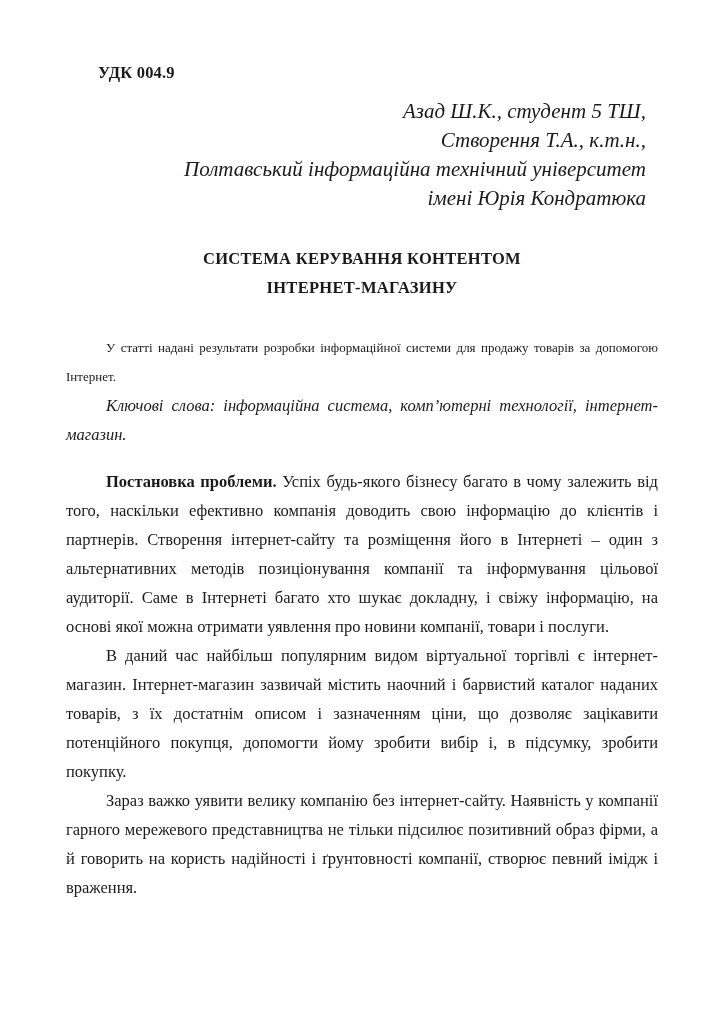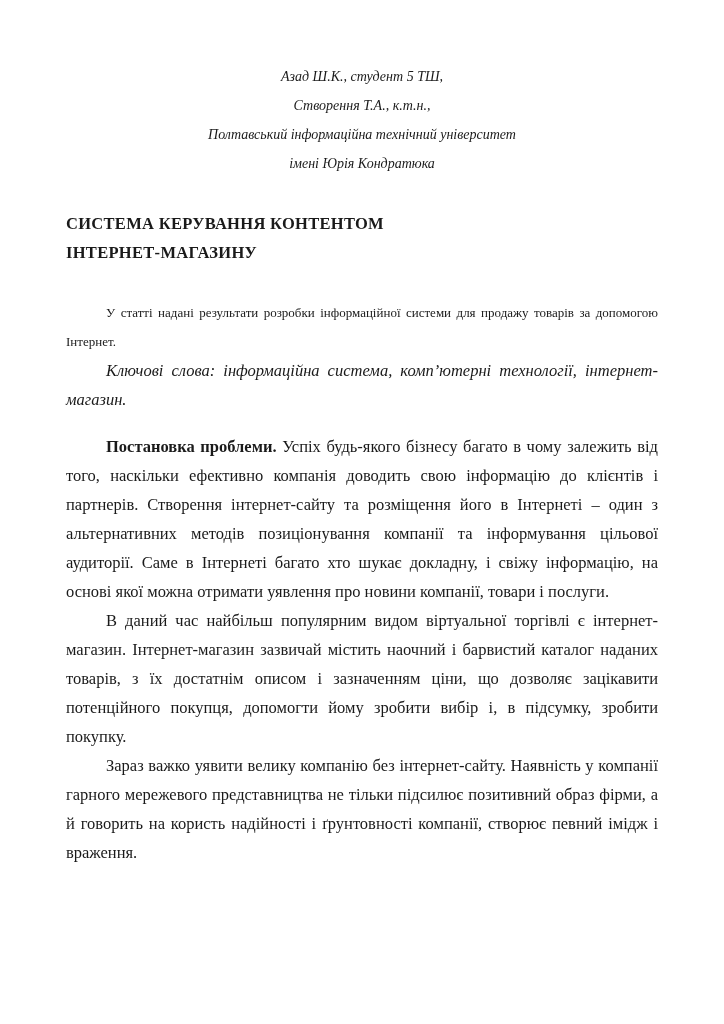--- a/index.html
+++ b/index.html
@@ -99,6 +99,7 @@
 <div class="page">
   <div class="content">
 
+    <div class="udc">УДК 004.9</div>
 
     <div class="authors">
       <span class="ln">Азад Ш.К., студент 5 ТШ,</span>

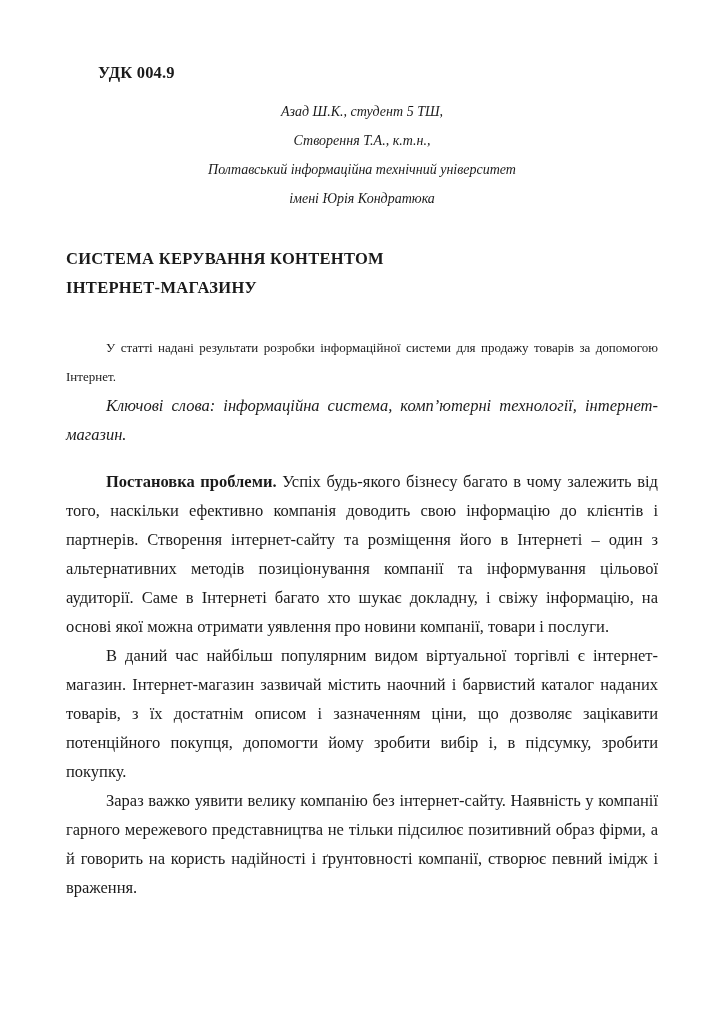--- a/index.html
+++ b/index.html
@@ -40,11 +40,11 @@
 
   
   .authors {
-    text-align: center;
+    text-align: right;
     font-style: italic;
-    font-size: 14px;
+    font-size: 21px;
     line-height: 29px;
-    margin: 0;
+    margin: 12px;
   }
   .authors .ln { display: block; white-space: nowrap; }
 

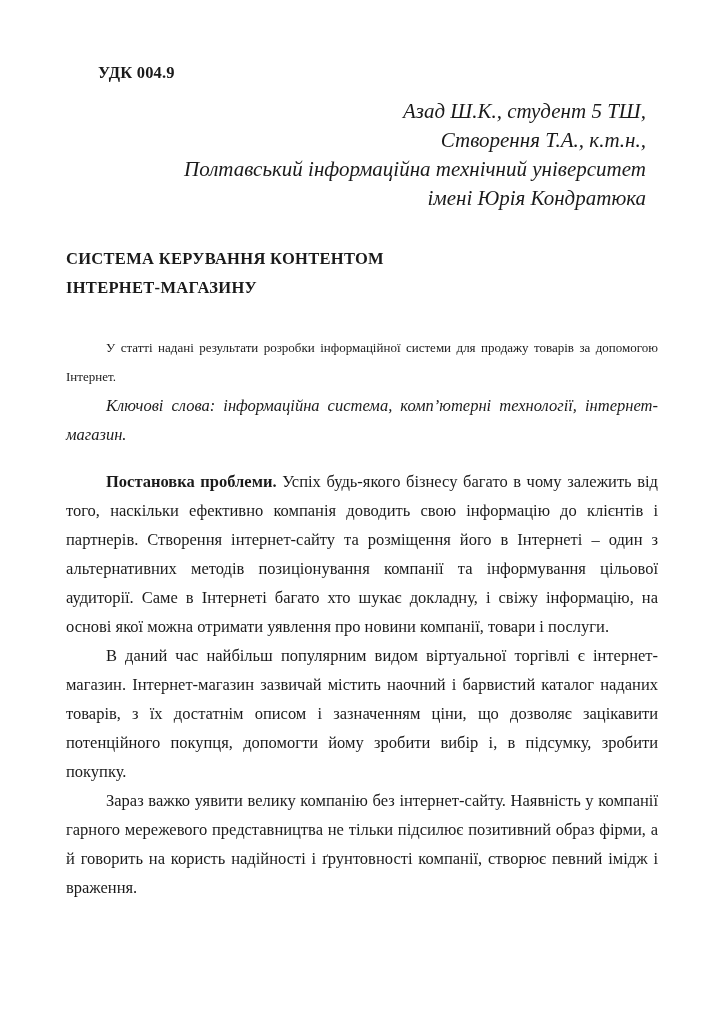--- a/index.html
+++ b/index.html
@@ -50,7 +50,7 @@
 
   
   .title {
-    text-align: left;
+    text-align: center;
     font-weight: bold;
     font-size: 16.5px;
     line-height: 29px;

